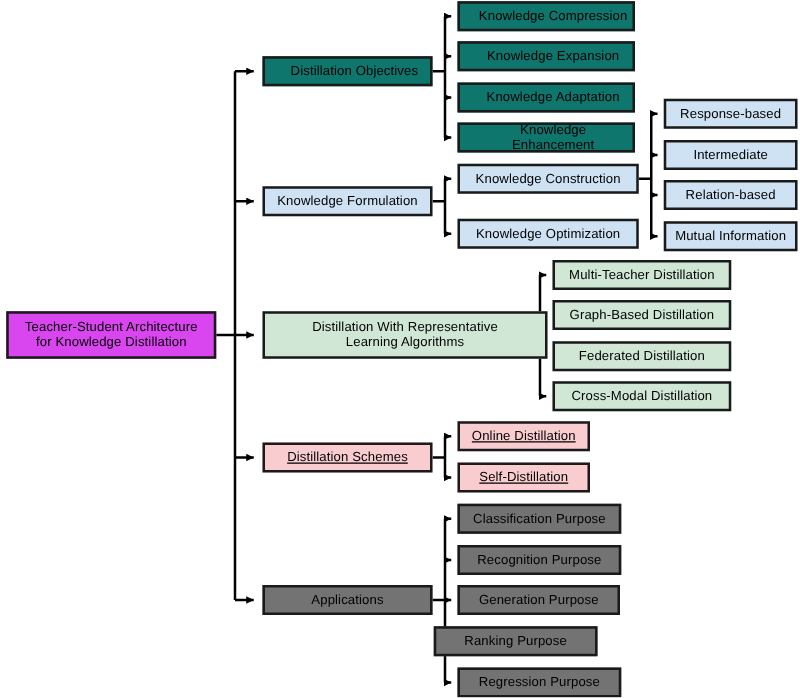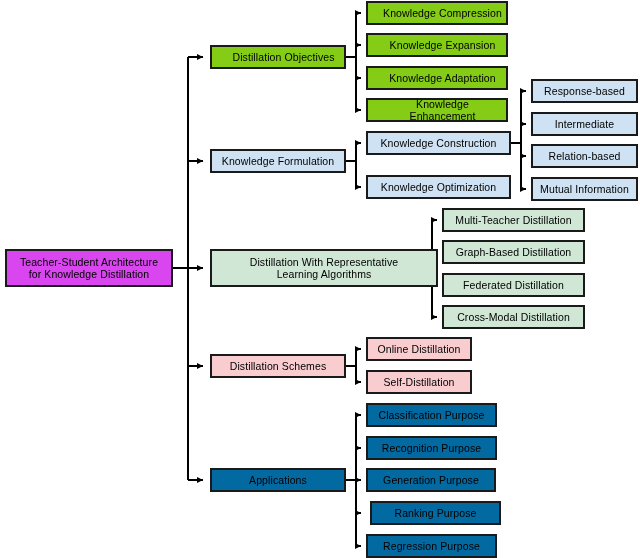--- a/index.html
+++ b/index.html
@@ -40,7 +40,7 @@
     z-index: 2;
   }
   .node-root     { background: #d946ef; }
-  .node-orange   { background: #84cc16; padding-left: 14px; }
+  .node-orange   { background: #0f766e; padding-left: 14px; }
   .node-blue     { background: #cfe2f3; }
   .node-green    { background: #cfe7d4; }
   .node-pink     { background: #f9ccd0; }

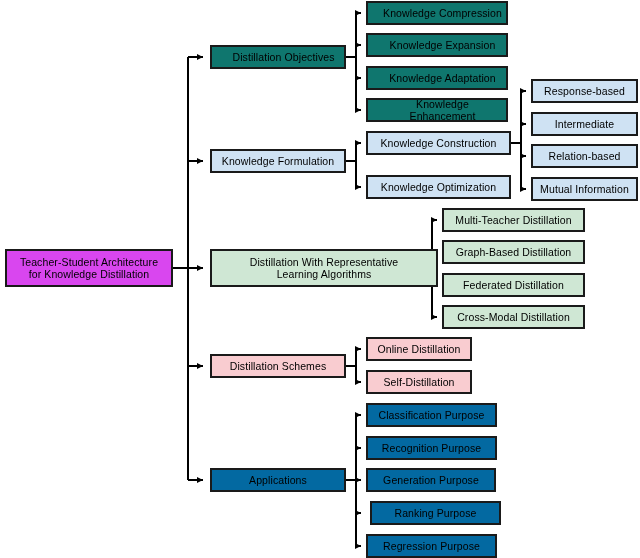--- a/index.html
+++ b/index.html
@@ -43,7 +43,7 @@
   .node-orange   { background: #0f766e; padding-left: 14px; }
   .node-blue     { background: #cfe2f3; }
   .node-green    { background: #cfe7d4; }
-  .node-pink     { background: #f9ccd0; }
+  .node-pink     { background: #f9ccd0; text-decoration: underline; }
   .node-yellow   { background: #0369a1; }
 </style>
 </head>

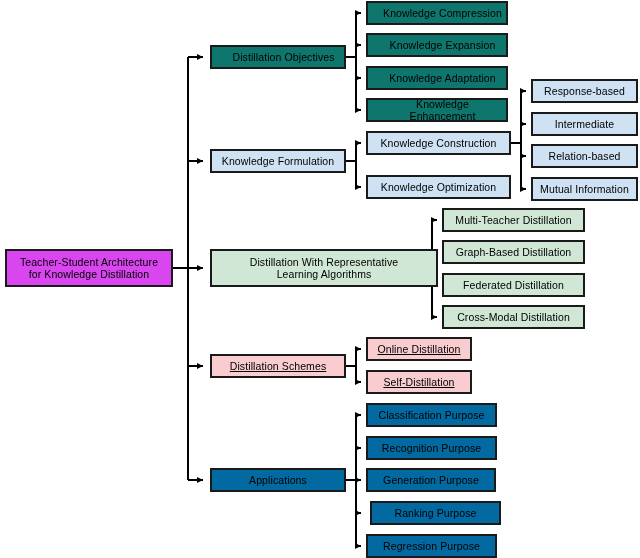--- a/index.html
+++ b/index.html
@@ -44,7 +44,7 @@
   .node-blue     { background: #cfe2f3; }
   .node-green    { background: #cfe7d4; }
   .node-pink     { background: #f9ccd0; text-decoration: underline; }
-  .node-yellow   { background: #0369a1; }
+  .node-yellow   { background: #737373; }
 </style>
 </head>
 <body>

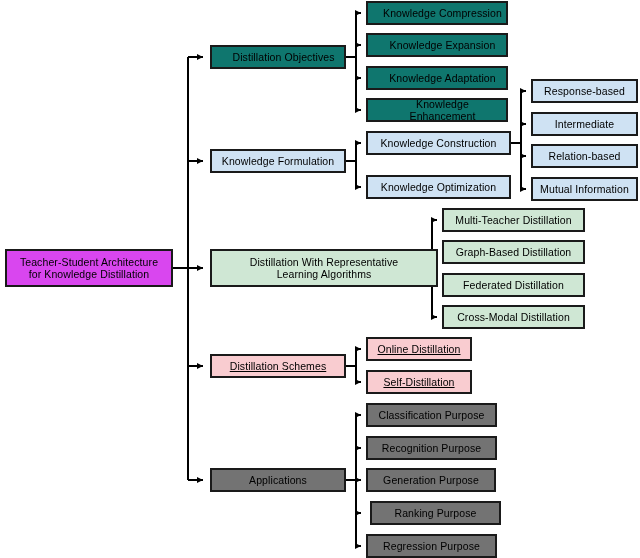--- a/index.html
+++ b/index.html
@@ -155,7 +155,7 @@
   <div class="node node-yellow" style="left:366px; top:403px; width:131px; height:24px;">Classification Purpose</div>
   <div class="node node-yellow" style="left:366px; top:436px; width:131px; height:24px;">Recognition Purpose</div>
   <div class="node node-yellow" style="left:366px; top:468px; width:130px; height:24px;">Generation Purpose</div>
-  <div class="node node-yellow" style="left:370px; top:501px; width:131px; height:24px;">Ranking Purpose</div>
+  <div class="node node-yellow" style="left:347px; top:501px; width:131px; height:24px;">Ranking Purpose</div>
   <div class="node node-yellow" style="left:366px; top:534px; width:131px; height:24px;">Regression Purpose</div>
 
 </div>

